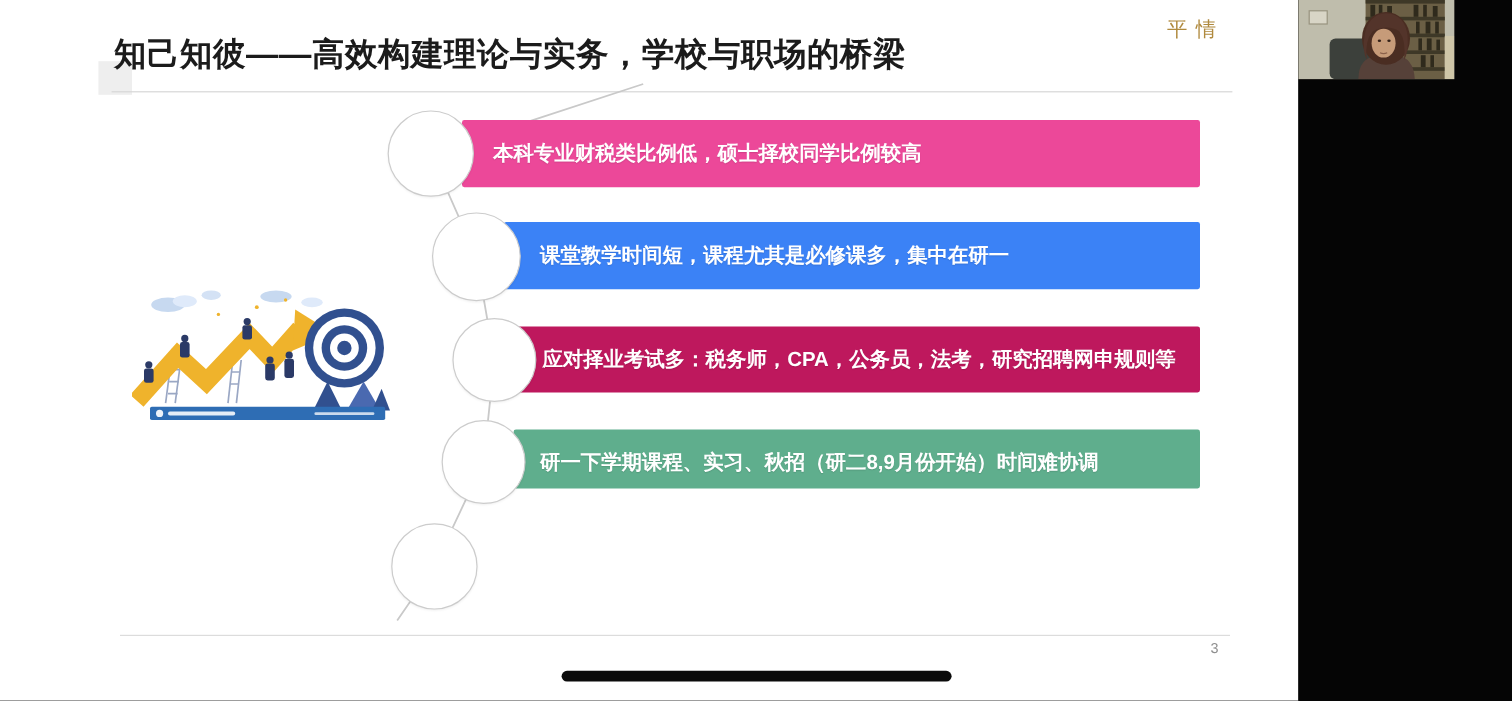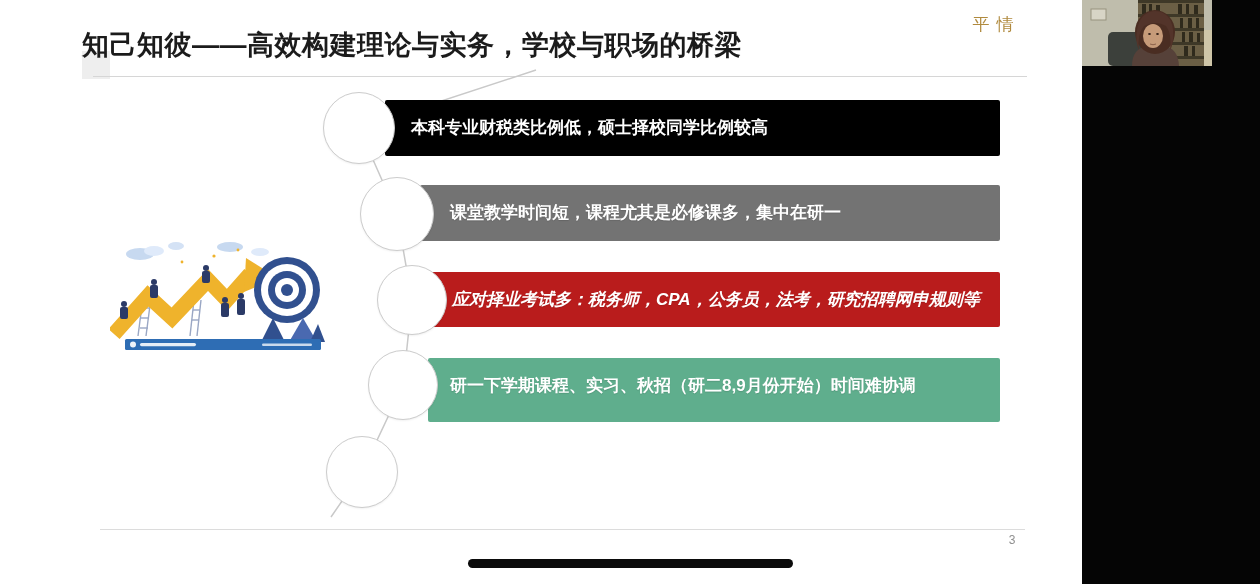--- a/index.html
+++ b/index.html
@@ -13,7 +13,7 @@
 
   .ghost-square { position:absolute; left:82px; top:51px; width:28px; height:28px; background:#eeeeee; }
 
-  .slide-title { position:absolute; left:82px; top:27px; width:880px;
+  .slide-title { position:absolute; left:95px; top:27px; width:880px;
                  font-size:27px; font-weight:800; color:#1b1b1b; letter-spacing:0.5px; white-space:nowrap; }
 
   .title-divider { position:absolute; left:93px; top:76px; width:934px; height:1px; background:#d6d6d6; }

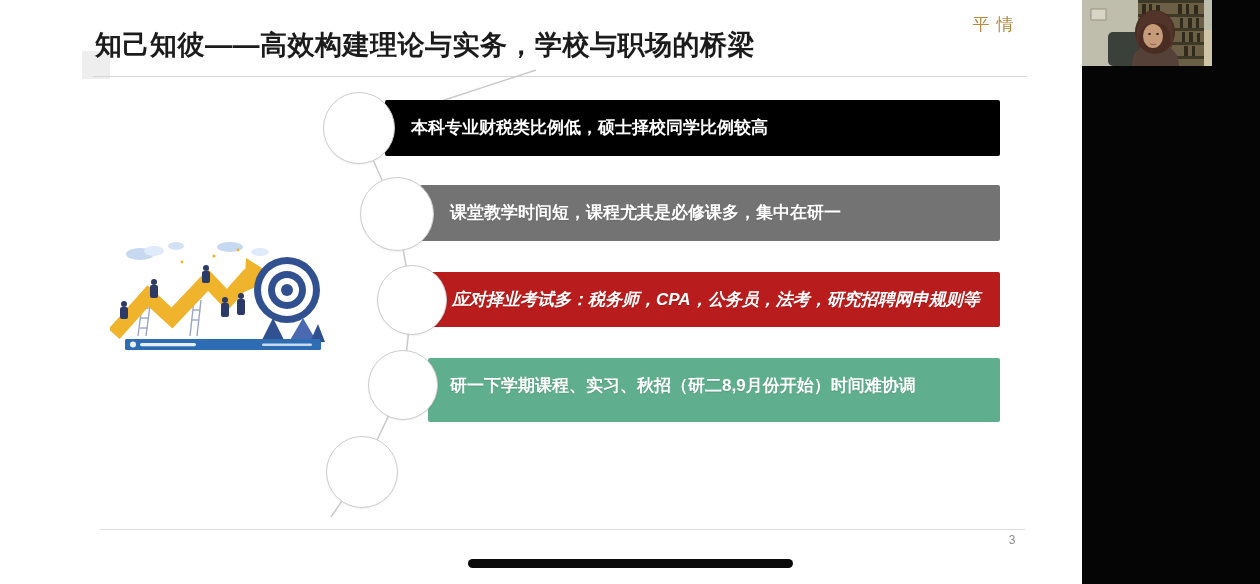--- a/index.html
+++ b/index.html
@@ -78,7 +78,7 @@
       <polyline points="536,70 359,128 397,214 412,300 403,385 362,472 331,517" fill="none" stroke="#c9c9c9" stroke-width="1.5"></polyline>
     </svg>
 
-    <div class="banner b1" style="background: #000000;">本科专业财税类比例低，硕士择校同学比例较高</div>
+    <div class="banner b1" style="background: #ec4899;">本科专业财税类比例低，硕士择校同学比例较高</div>
     <div class="banner b2" style="background: #737373;">课堂教学时间短，课程尤其是必修课多，集中在研一</div>
     <div class="banner b3" style="background: #b91c1c; font-style: italic;">应对择业考试多：税务师，CPA，公务员，法考，研究招聘网申规则等</div>
     <div class="banner b4" style="background: rgb(95, 174, 141);">研一下学期课程、实习、秋招（研二8,9月份开始）时间难协调</div>

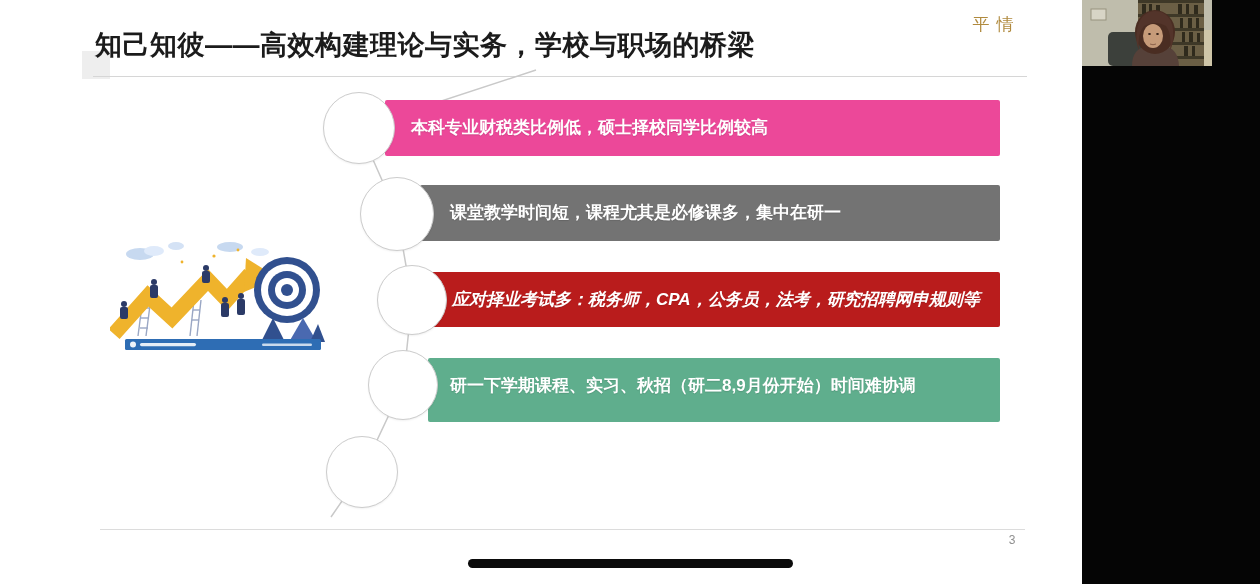--- a/index.html
+++ b/index.html
@@ -79,7 +79,7 @@
     </svg>
 
     <div class="banner b1" style="background: #ec4899;">本科专业财税类比例低，硕士择校同学比例较高</div>
-    <div class="banner b2" style="background: #737373;">课堂教学时间短，课程尤其是必修课多，集中在研一</div>
+    <div class="banner b2" style="background: #3b82f6;">课堂教学时间短，课程尤其是必修课多，集中在研一</div>
     <div class="banner b3" style="background: #b91c1c; font-style: italic;">应对择业考试多：税务师，CPA，公务员，法考，研究招聘网申规则等</div>
     <div class="banner b4" style="background: rgb(95, 174, 141);">研一下学期课程、实习、秋招（研二8,9月份开始）时间难协调</div>
 

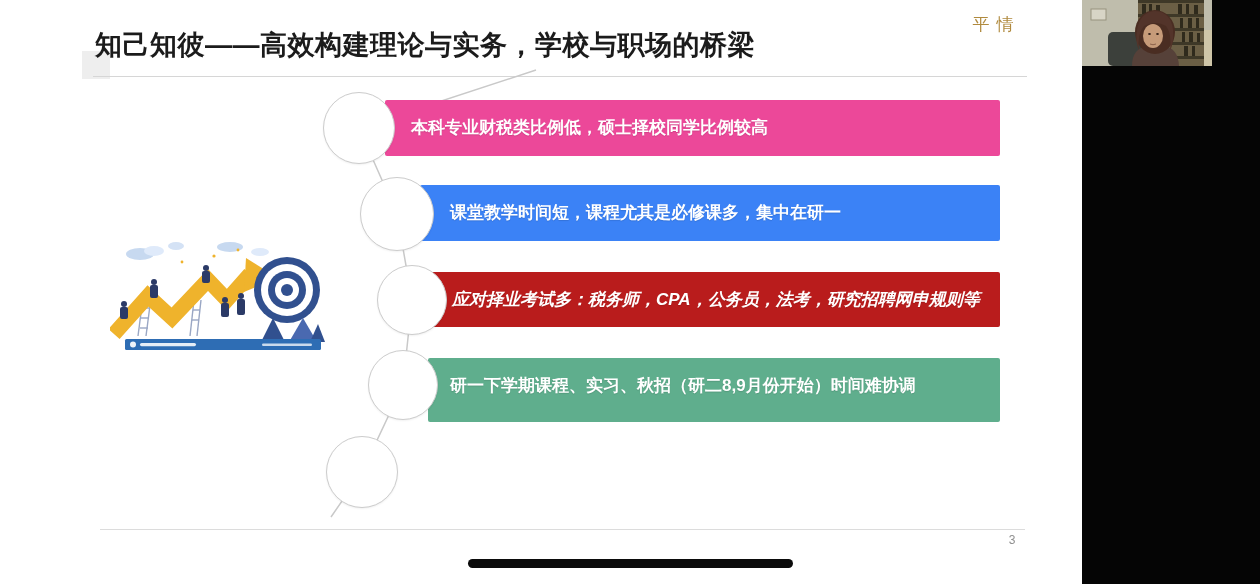--- a/index.html
+++ b/index.html
@@ -80,7 +80,7 @@
 
     <div class="banner b1" style="background: #ec4899;">本科专业财税类比例低，硕士择校同学比例较高</div>
     <div class="banner b2" style="background: #3b82f6;">课堂教学时间短，课程尤其是必修课多，集中在研一</div>
-    <div class="banner b3" style="background: #b91c1c; font-style: italic;">应对择业考试多：税务师，CPA，公务员，法考，研究招聘网申规则等</div>
+    <div class="banner b3" style="background: #be185d;">应对择业考试多：税务师，CPA，公务员，法考，研究招聘网申规则等</div>
     <div class="banner b4" style="background: rgb(95, 174, 141);">研一下学期课程、实习、秋招（研二8,9月份开始）时间难协调</div>
 
     <div class="node-circle c1"></div>

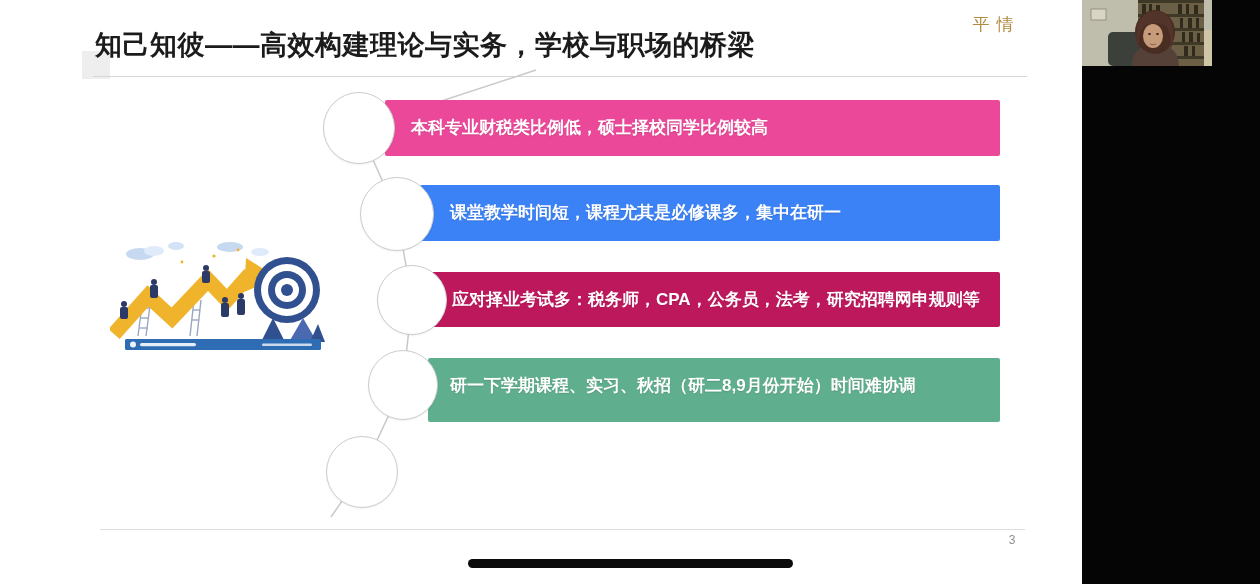--- a/index.html
+++ b/index.html
@@ -37,7 +37,7 @@
   .b1 { left:385px; top:100px; width:615px; padding-left:26px; }
   .b2 { left:420px; top:185px; width:580px; padding-left:30px; }
   .b3 { left:428px; top:272px; width:572px; height:55px; line-height:55px; padding-left:24px; }
-  .b4 { left:428px; top:358px; width:572px; height:64px; line-height:55px; padding-left:22px; }
+  .b4 { left:428px; top:358px; width:572px; height:49px; line-height:55px; padding-left:22px; }
   .b5 { left:390px; top:445px; width:610px; padding-left:22px; }
 
   .node-circle { position:absolute; background:#ffffff; border:1px solid #cccccc; border-radius:50%;

